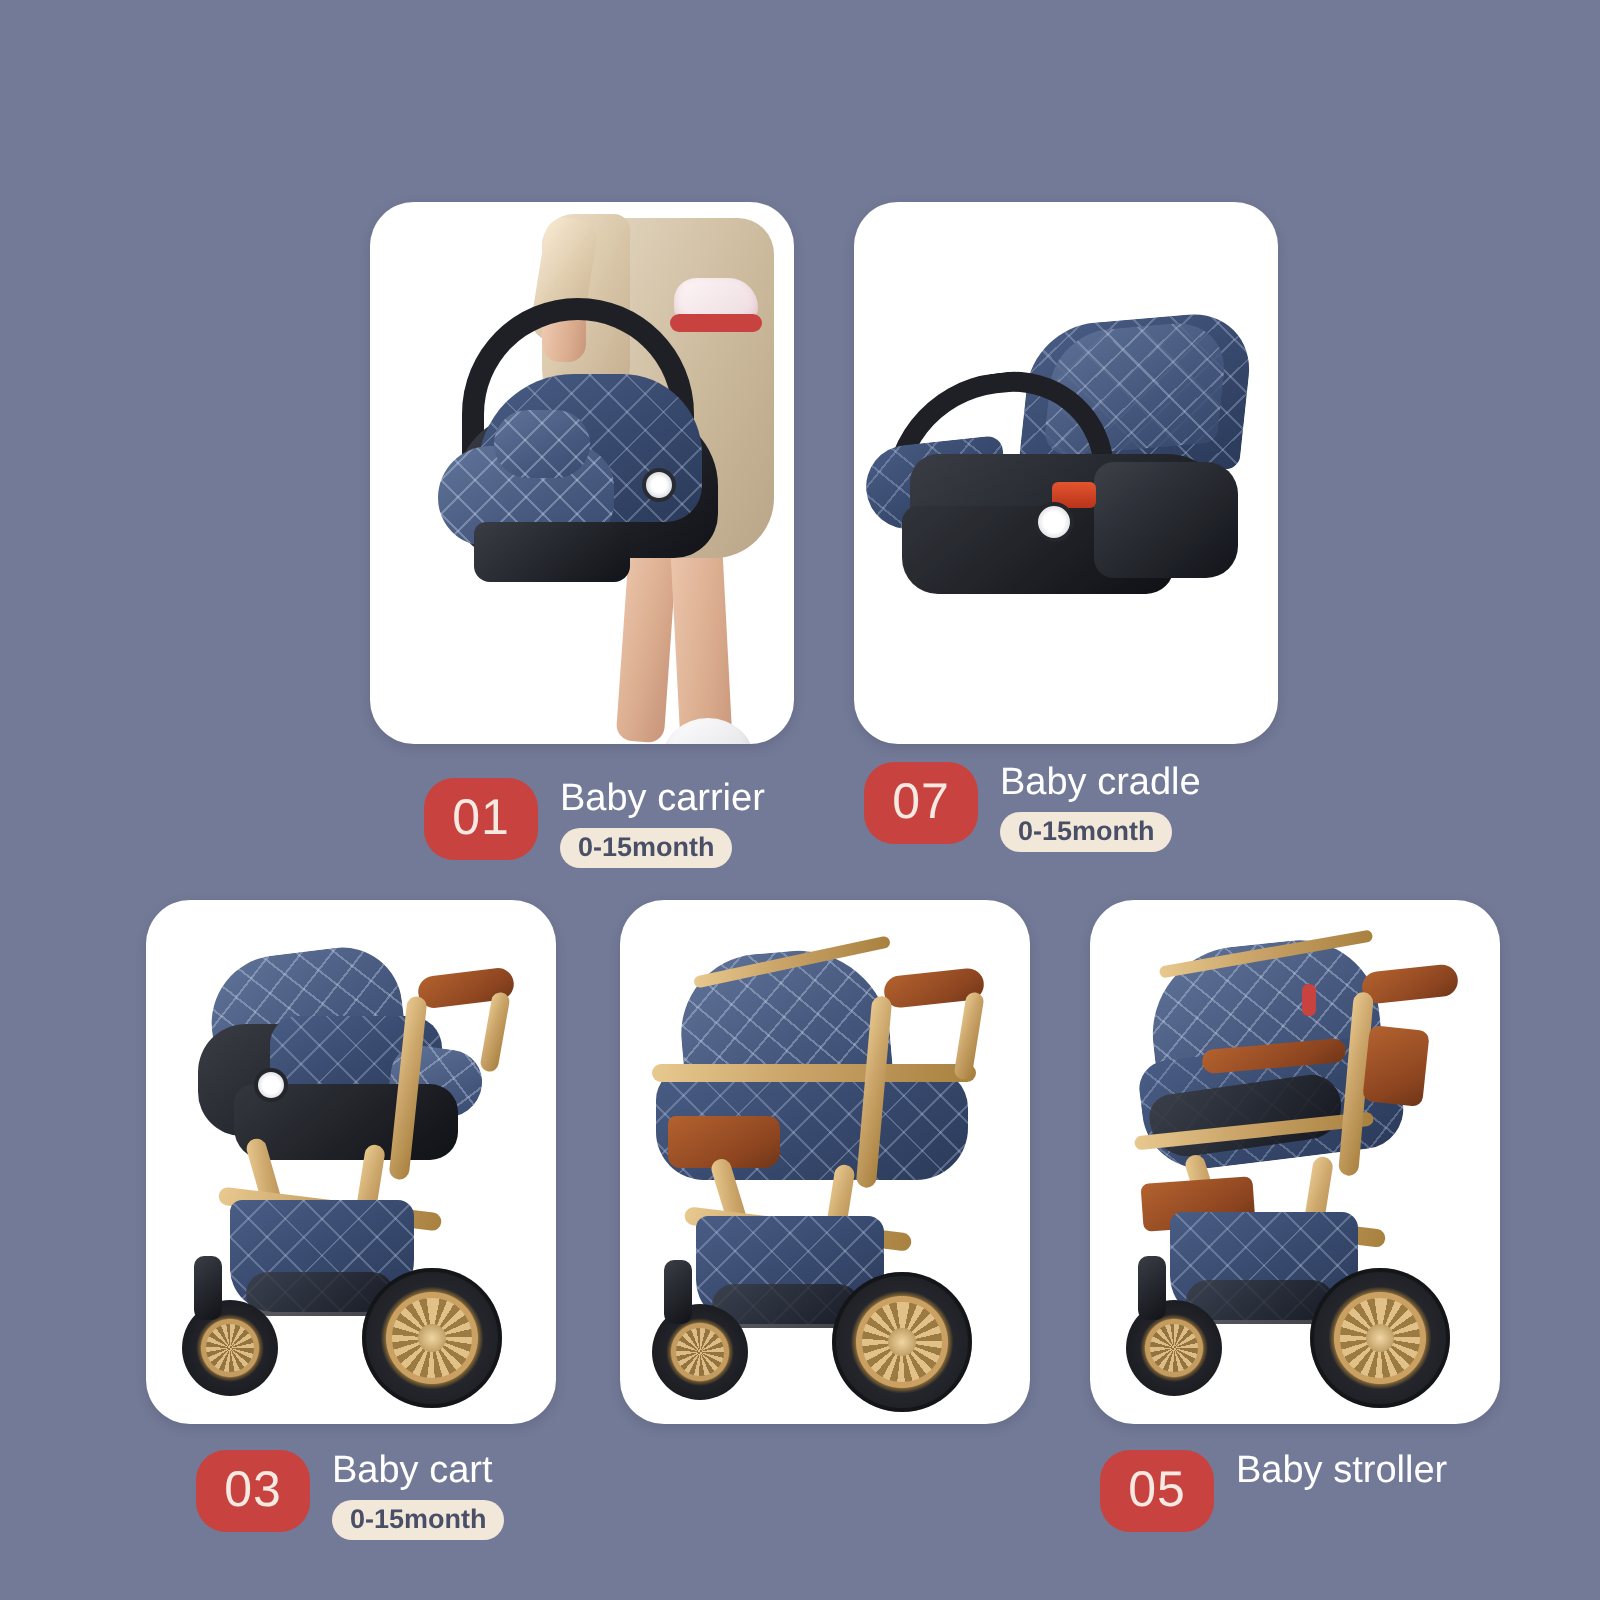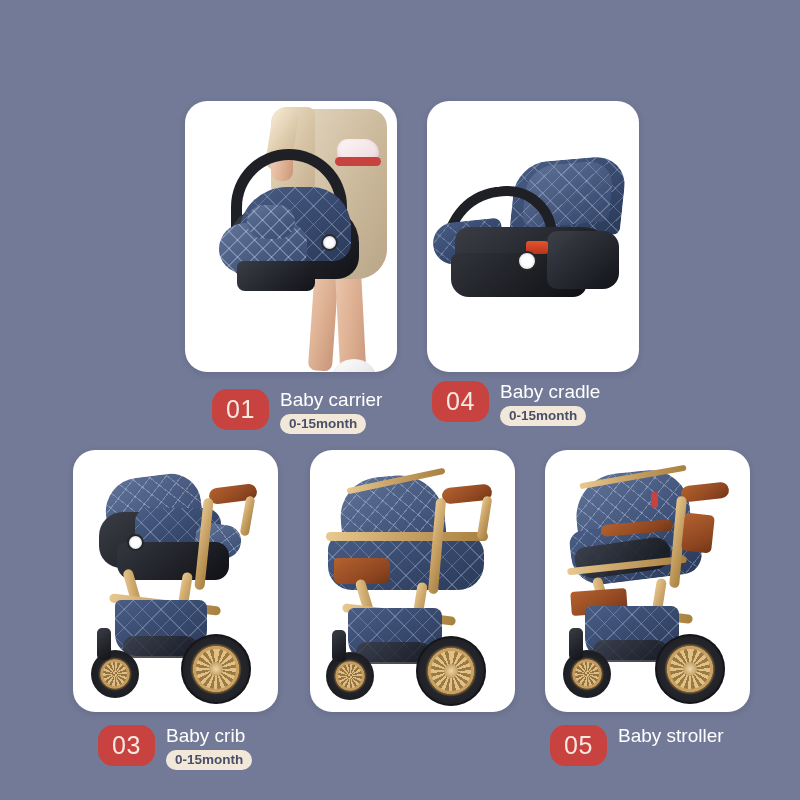--- a/index.html
+++ b/index.html
@@ -181,7 +181,7 @@
   </div>
 
   <div class="label-row" style="left:432px;top:381px;">
-    <div class="badge">04</div>
+    <div class="badge">07</div>
     <div class="label-text">
       <div class="label-name">Baby cradle</div>
       <span class="age-pill">0-15month</span>

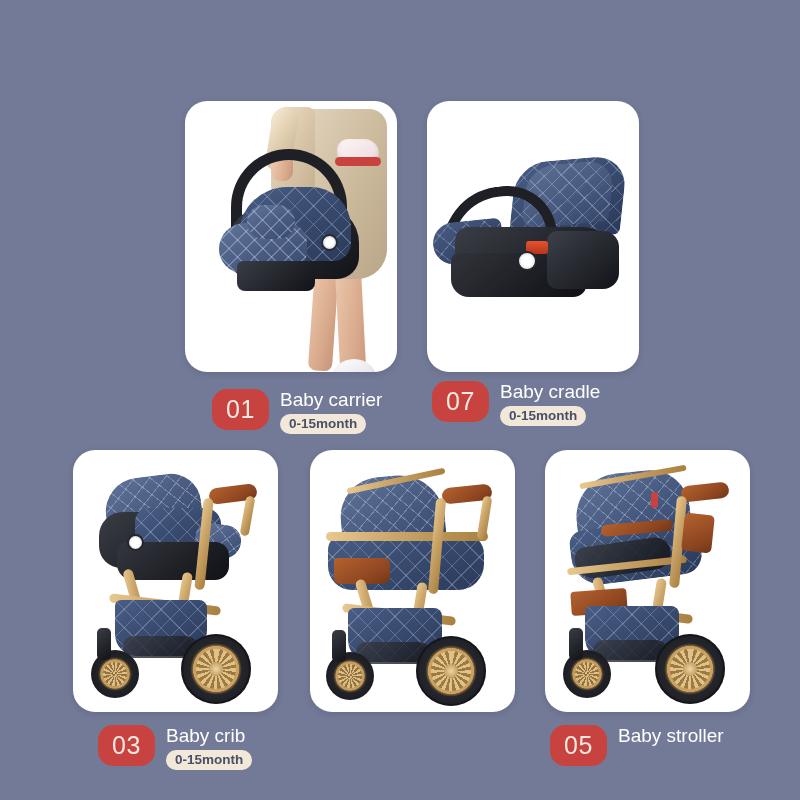--- a/index.html
+++ b/index.html
@@ -222,7 +222,7 @@
   <div class="label-row" style="left:78px;top:725px;padding-left:20px;">
     <div class="badge">03</div>
     <div class="label-text">
-      <div class="label-name">Baby crib</div>
+      <div class="label-name">Baby cart</div>
       <span class="age-pill">0-15month</span>
     </div>
   </div>

